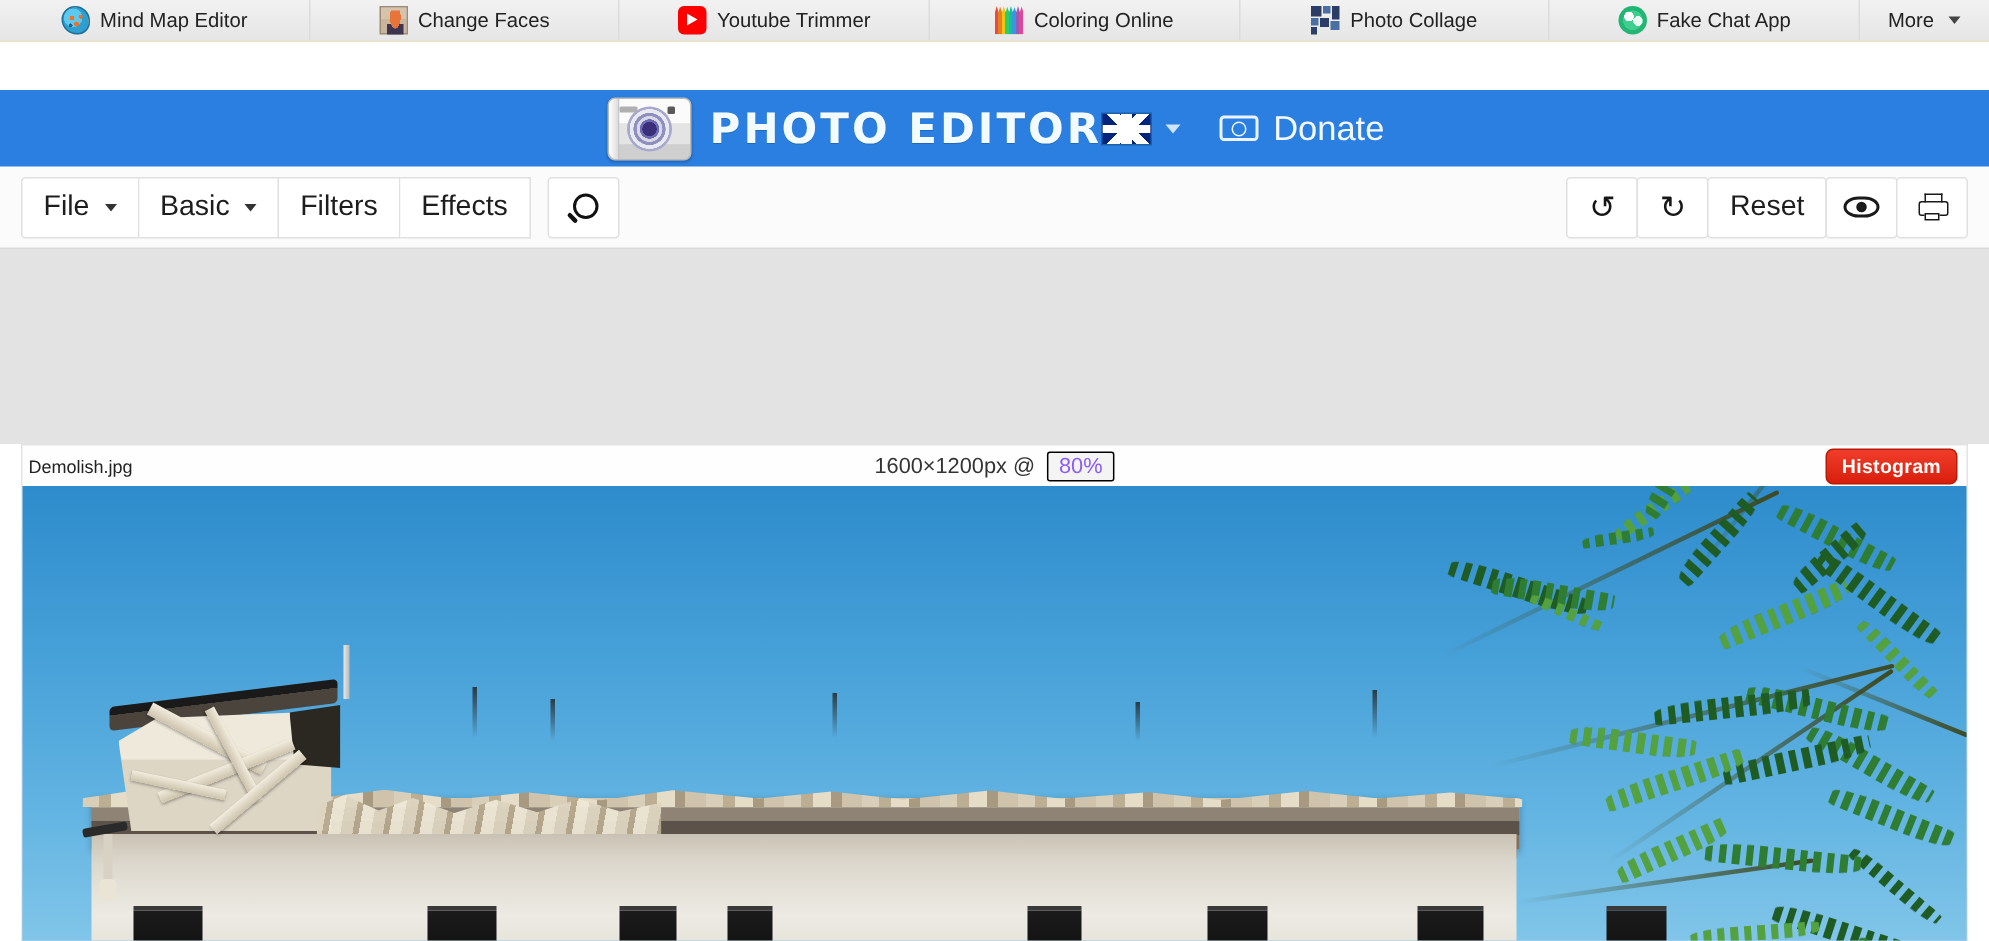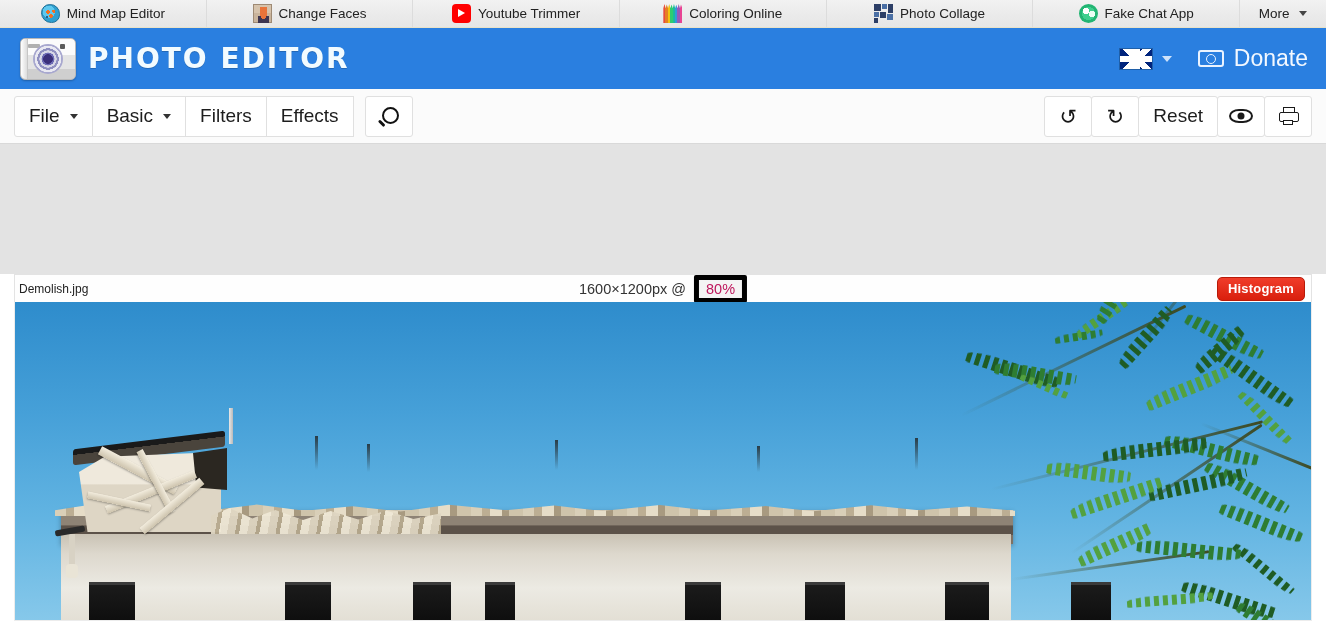--- a/index.html
+++ b/index.html
@@ -132,13 +132,14 @@
 
   
   .header {
-    height: 61px;
+    height: 51px;
     background: #2a7fe0;
     display: flex;
     align-items: center;
-    justify-content: space-between;
+    justify-content: center;
     padding: 0 18px 0 20px;
     position: relative;
+    margin-top: 32px;
   }
   .brand { display: flex; align-items: center; gap: 12px; cursor: pointer; }
   .cam {

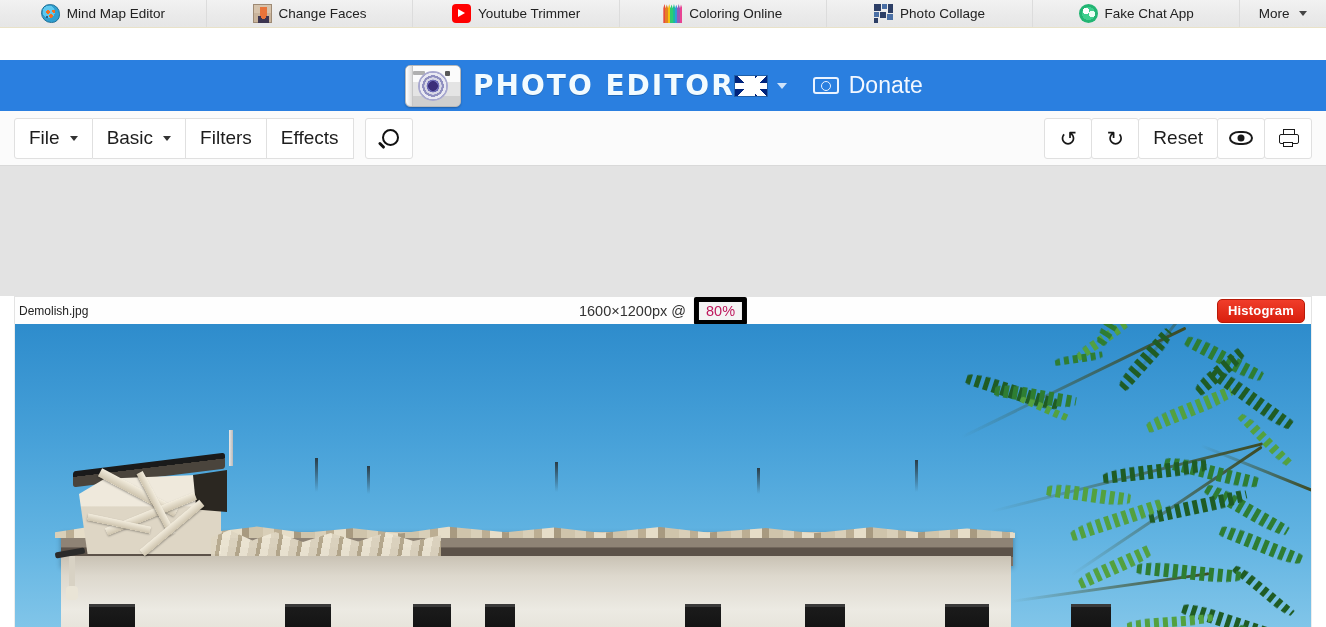--- a/index.html
+++ b/index.html
@@ -325,9 +325,9 @@
     font-size: 14.5px; color: #333;
   }
   .zoomsel {
-    font-size: 14.5px; color: #be185d;
+    font-size: 14.5px; color: #8b5cf6;
     background: #f4f4f4;
-    border: 5px solid #000000;
+    border: 1px solid #000000;
     border-radius: 2px;
     padding: 1px 7px;
     cursor: pointer;

